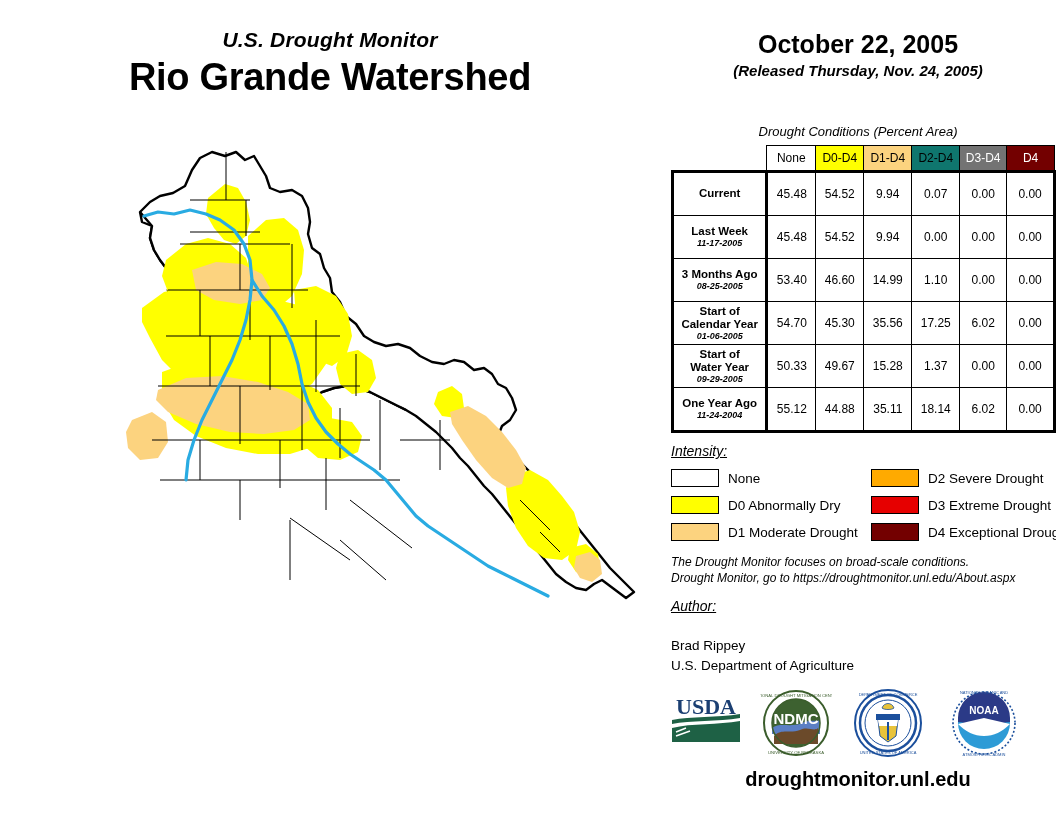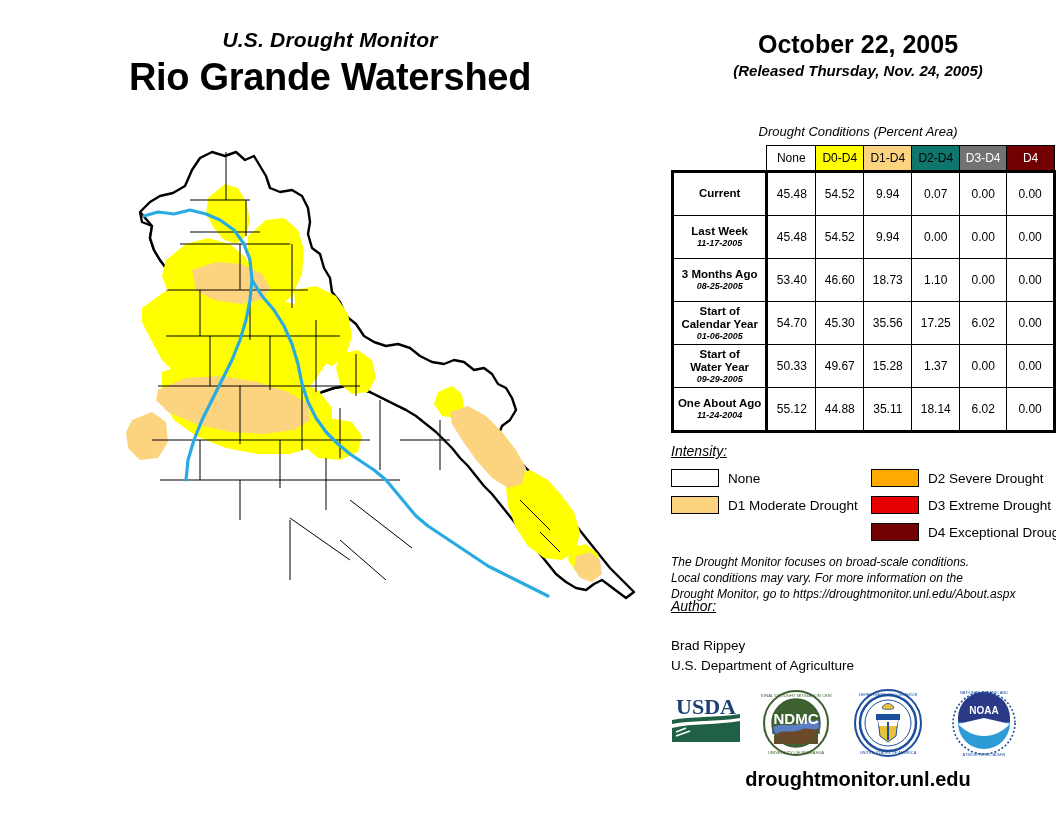--- a/index.html
+++ b/index.html
@@ -276,7 +276,7 @@
         </td>
         <td class="val">53.40</td>
         <td class="val">46.60</td>
-        <td class="val">18.73</td>
+        <td class="val">14.99</td>
         <td class="val">1.10</td>
         <td class="val">0.00</td>
         <td class="val lastcol">0.00</td>

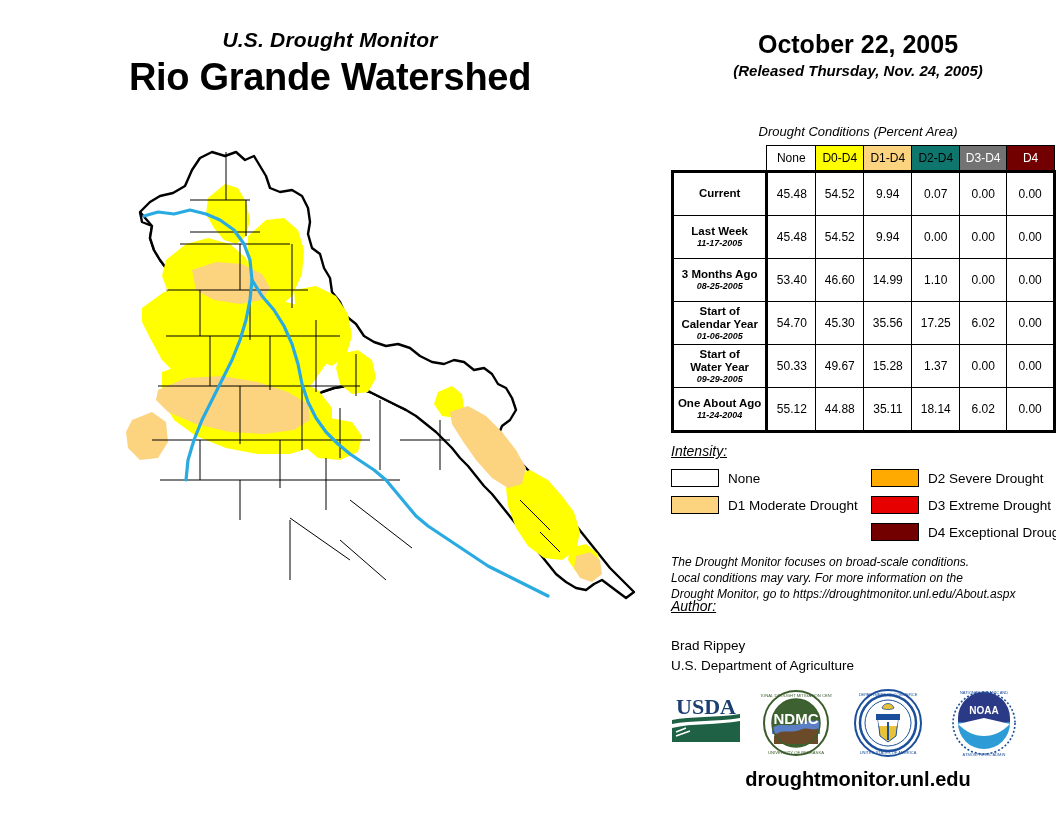--- a/index.html
+++ b/index.html
@@ -309,7 +309,7 @@
       </tr>
       <tr>
         <td class="rowlab">
-          <div>One About Ago</div>
+          <div>One Year Ago</div>
           <span class="sub">11-24-2004</span>
         </td>
         <td class="val">55.12</td>

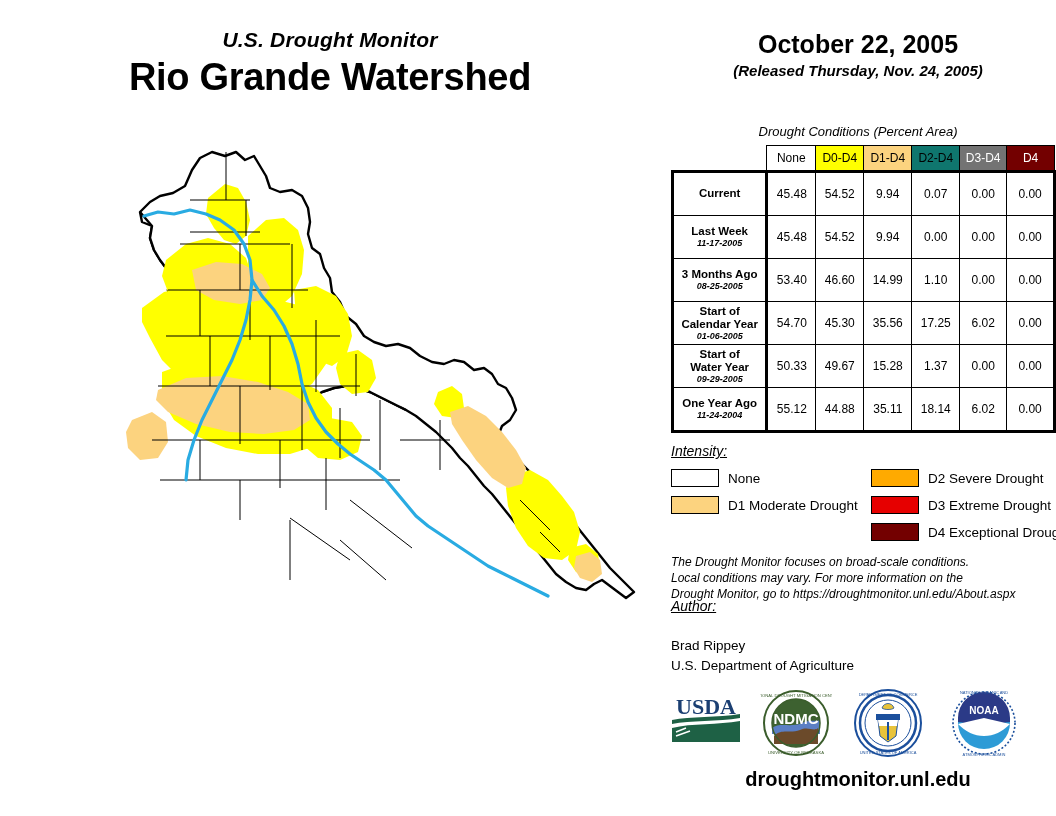--- a/index.html
+++ b/index.html
@@ -330,6 +330,10 @@
         <div class="leg-label">None</div>
       </div>
       <div class="leg-row">
+        <div class="swatch" style="background: rgb(255, 255, 0);"></div>
+        <div class="leg-label">D0 Abnormally Dry</div>
+      </div>
+      <div class="leg-row">
         <div class="swatch" style="background: rgb(252, 211, 127);"></div>
         <div class="leg-label">D1 Moderate Drought</div>
       </div>

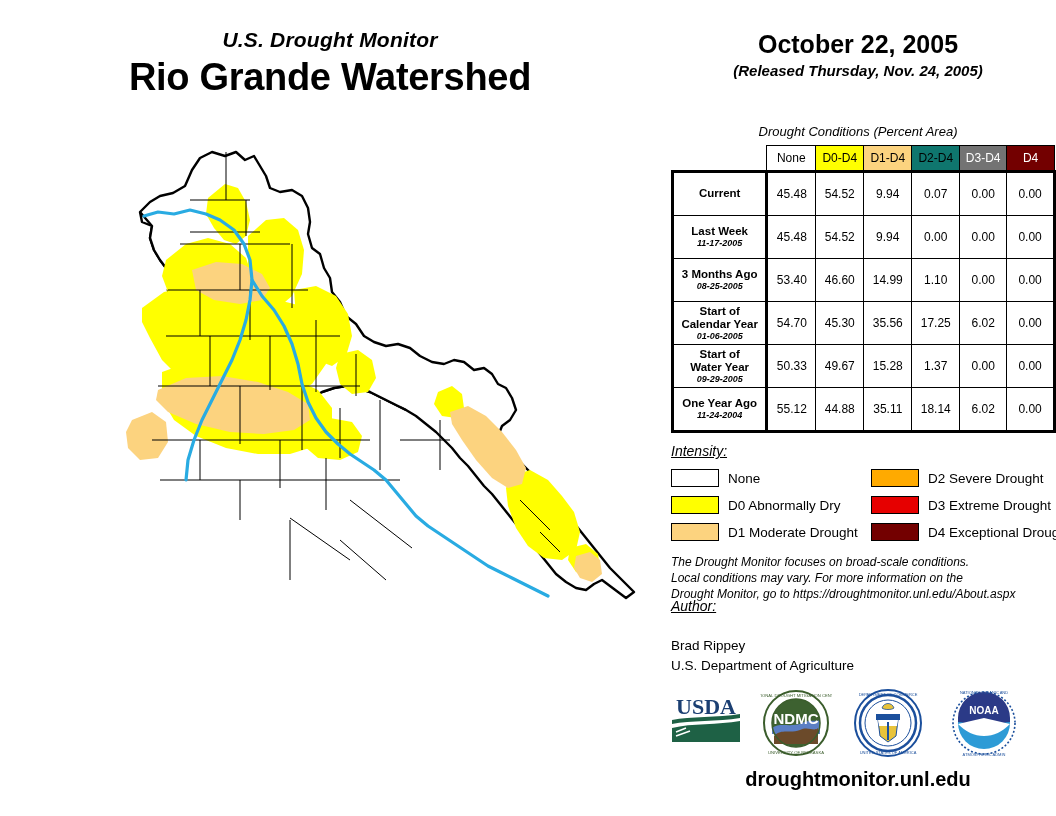--- a/index.html
+++ b/index.html
@@ -356,7 +356,6 @@
 
 <div id="notes">
   <div>The Drought Monitor focuses on broad-scale conditions.</div>
-  <div>Local conditions may vary. For more information on the</div>
   <div>Drought Monitor, go to https://droughtmonitor.unl.edu/About.aspx</div>
 </div>
 <div id="author-head">Author:</div>

